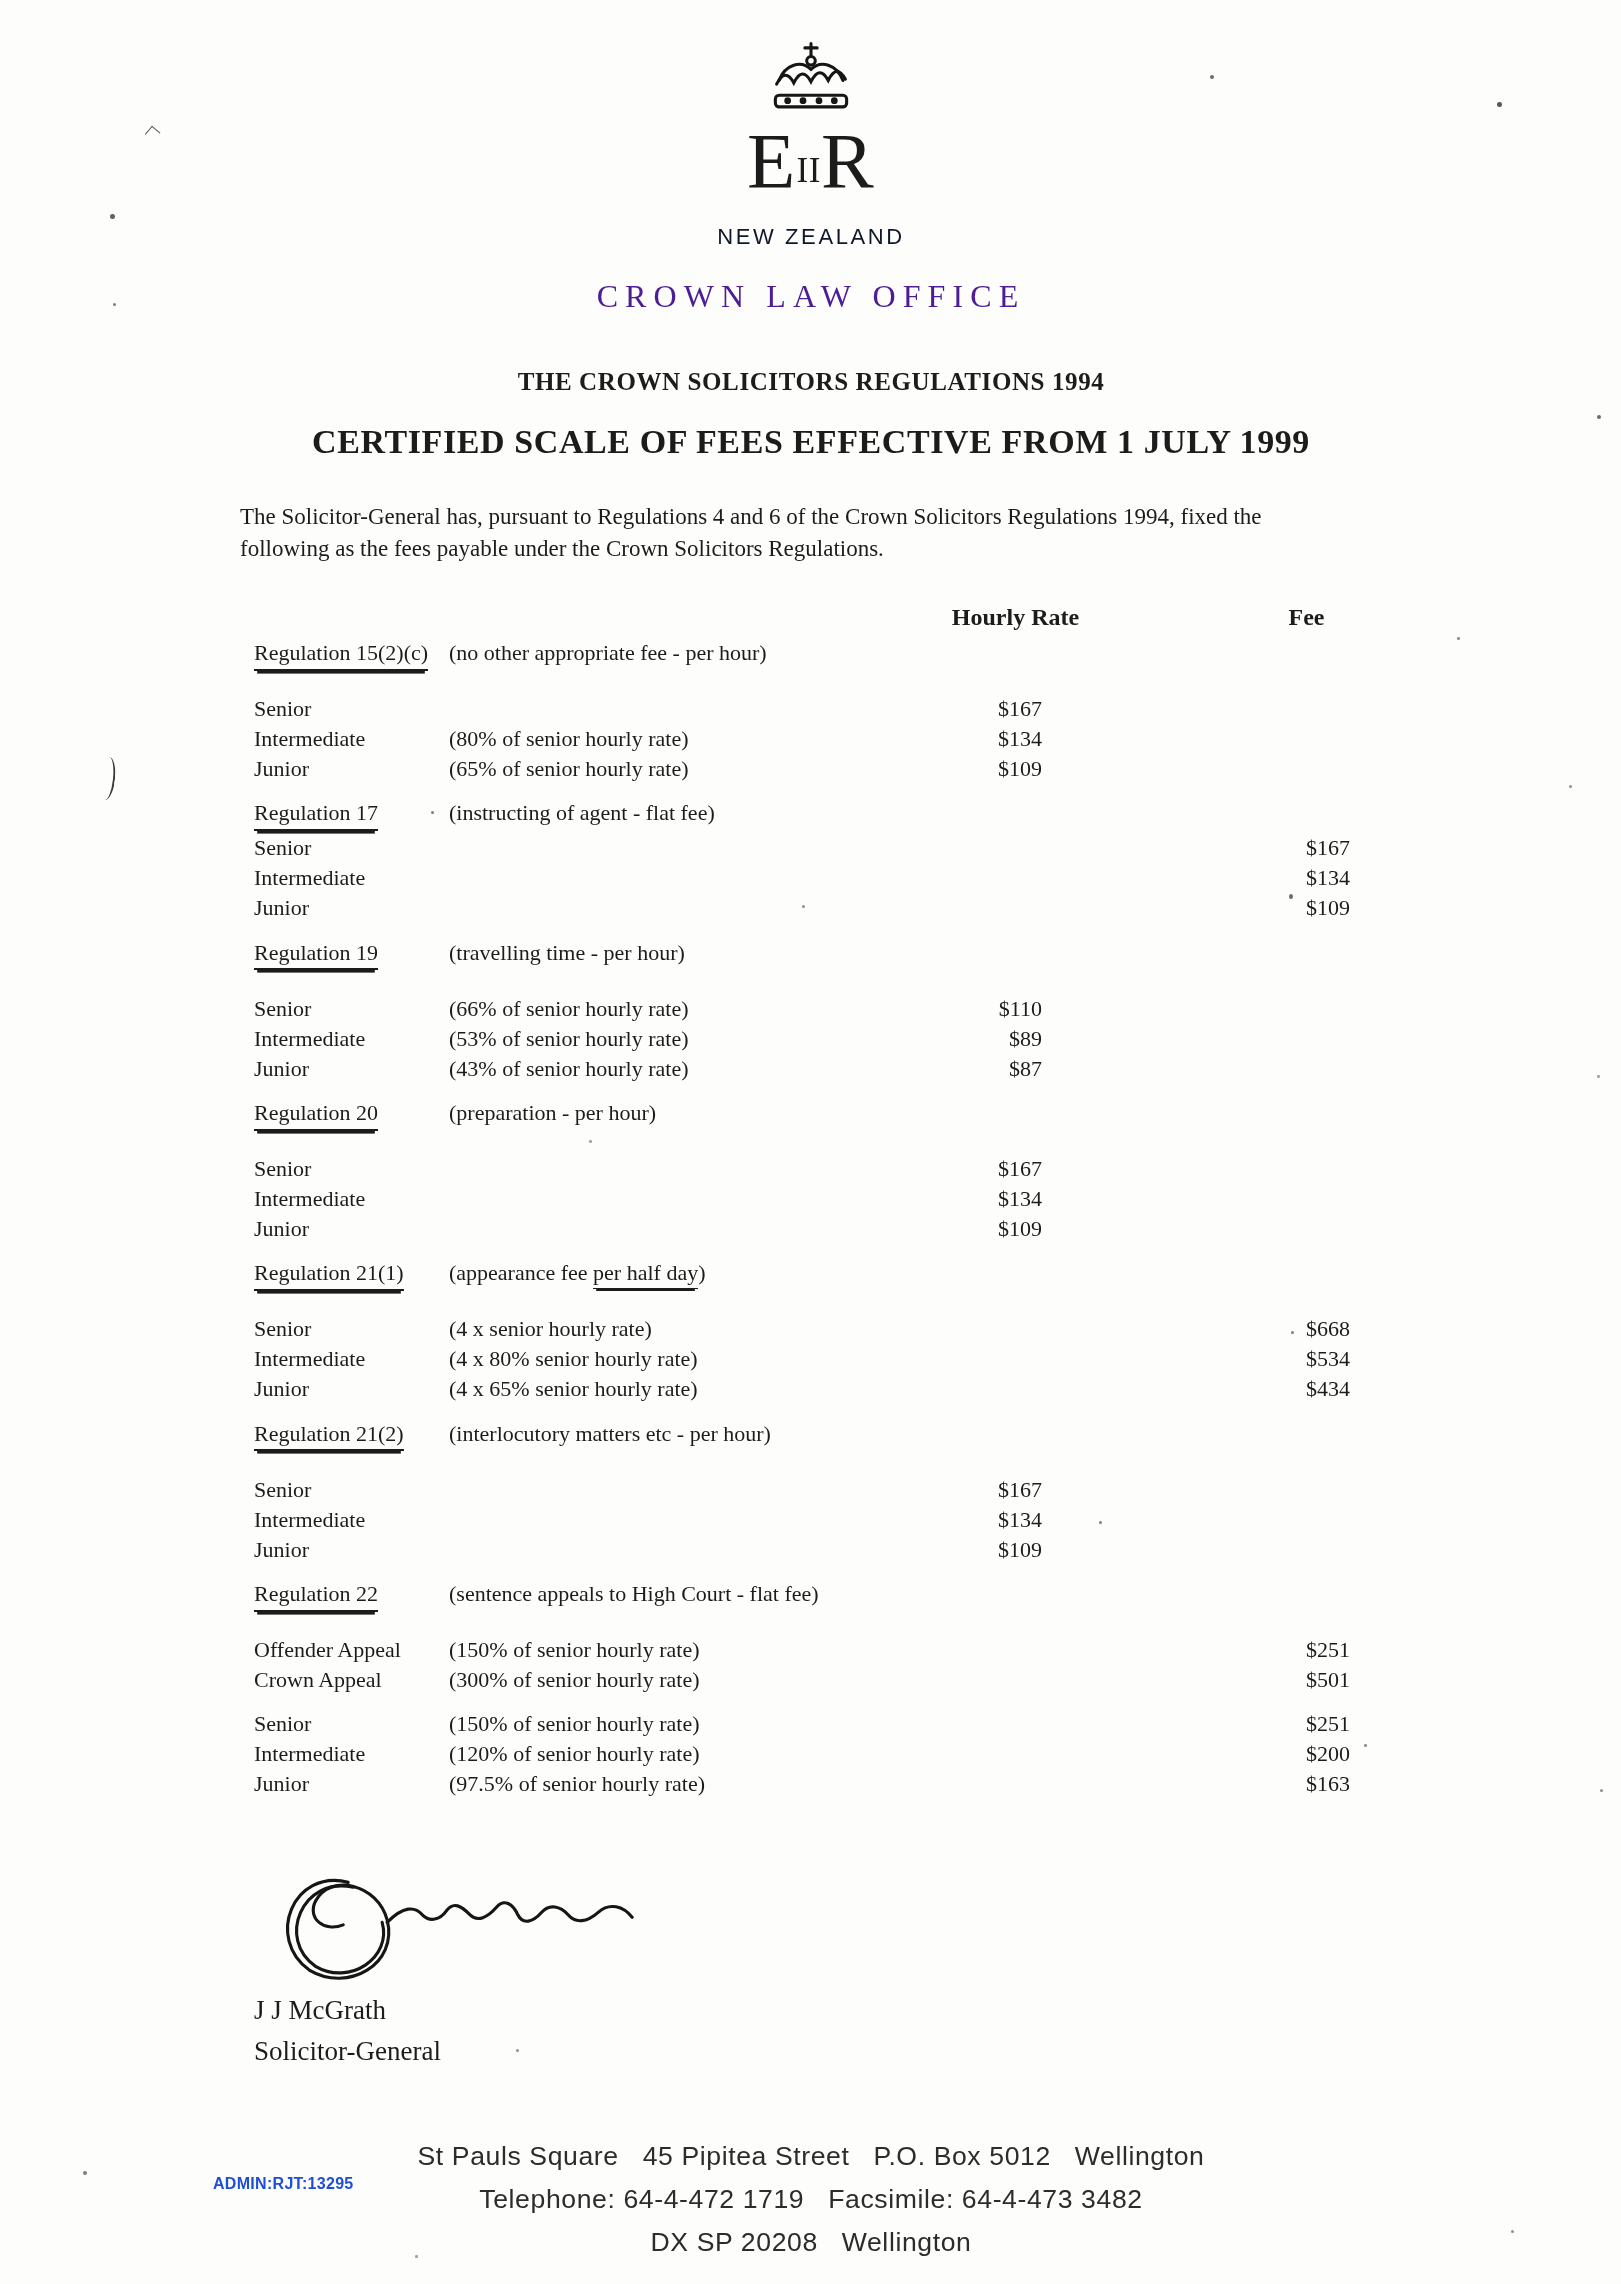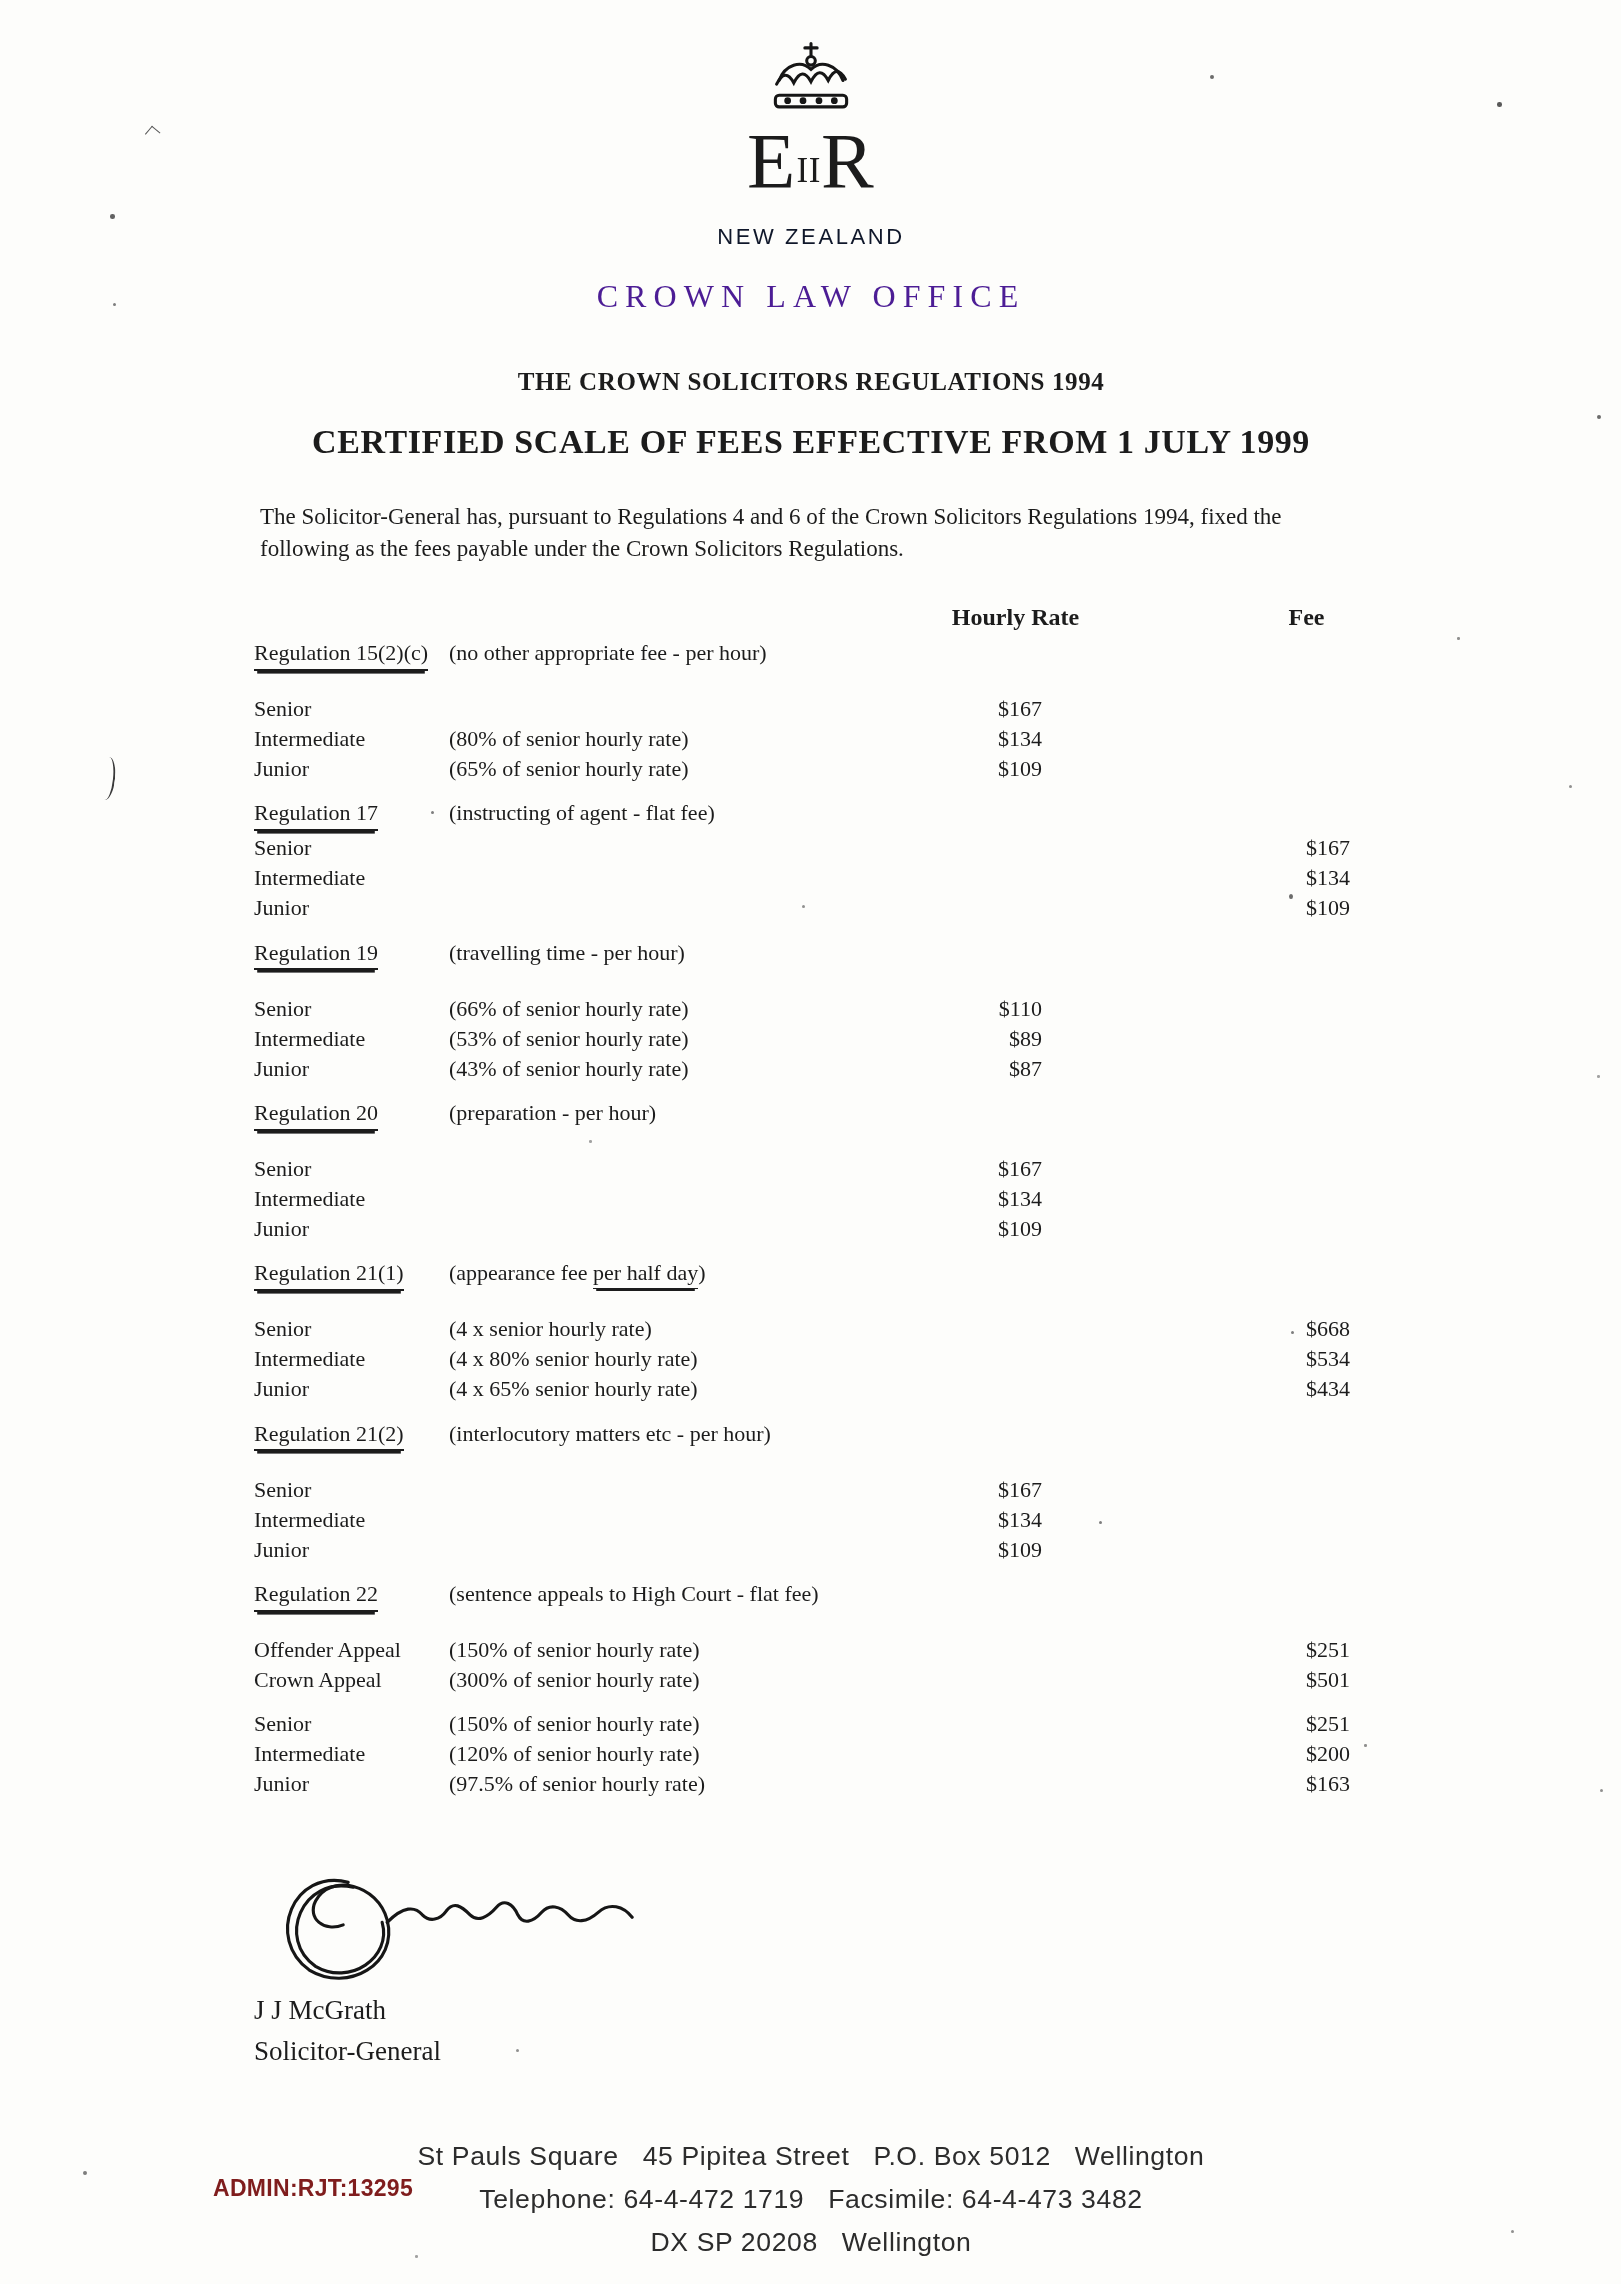--- a/index.html
+++ b/index.html
@@ -22,7 +22,7 @@
   
   .title1{position:absolute;top:368px;left:0;width:100%;text-align:center;font-size:25px;font-weight:bold;letter-spacing:0.6px;}
   .title2{position:absolute;top:423px;left:0;width:100%;text-align:center;font-size:34px;font-weight:bold;letter-spacing:0.6px;}
-  .intro{position:absolute;top:501px;left:260px;width:1258px;font-size:23px;line-height:32px;}
+  .intro{position:absolute;top:501px;left:240px;width:1258px;font-size:23px;line-height:32px;}
   
   .feetable{position:absolute;left:254px;top:604px;width:1115px;font-size:22px;}
   .colheads{position:relative;height:36px;font-weight:bold;font-size:24px;}

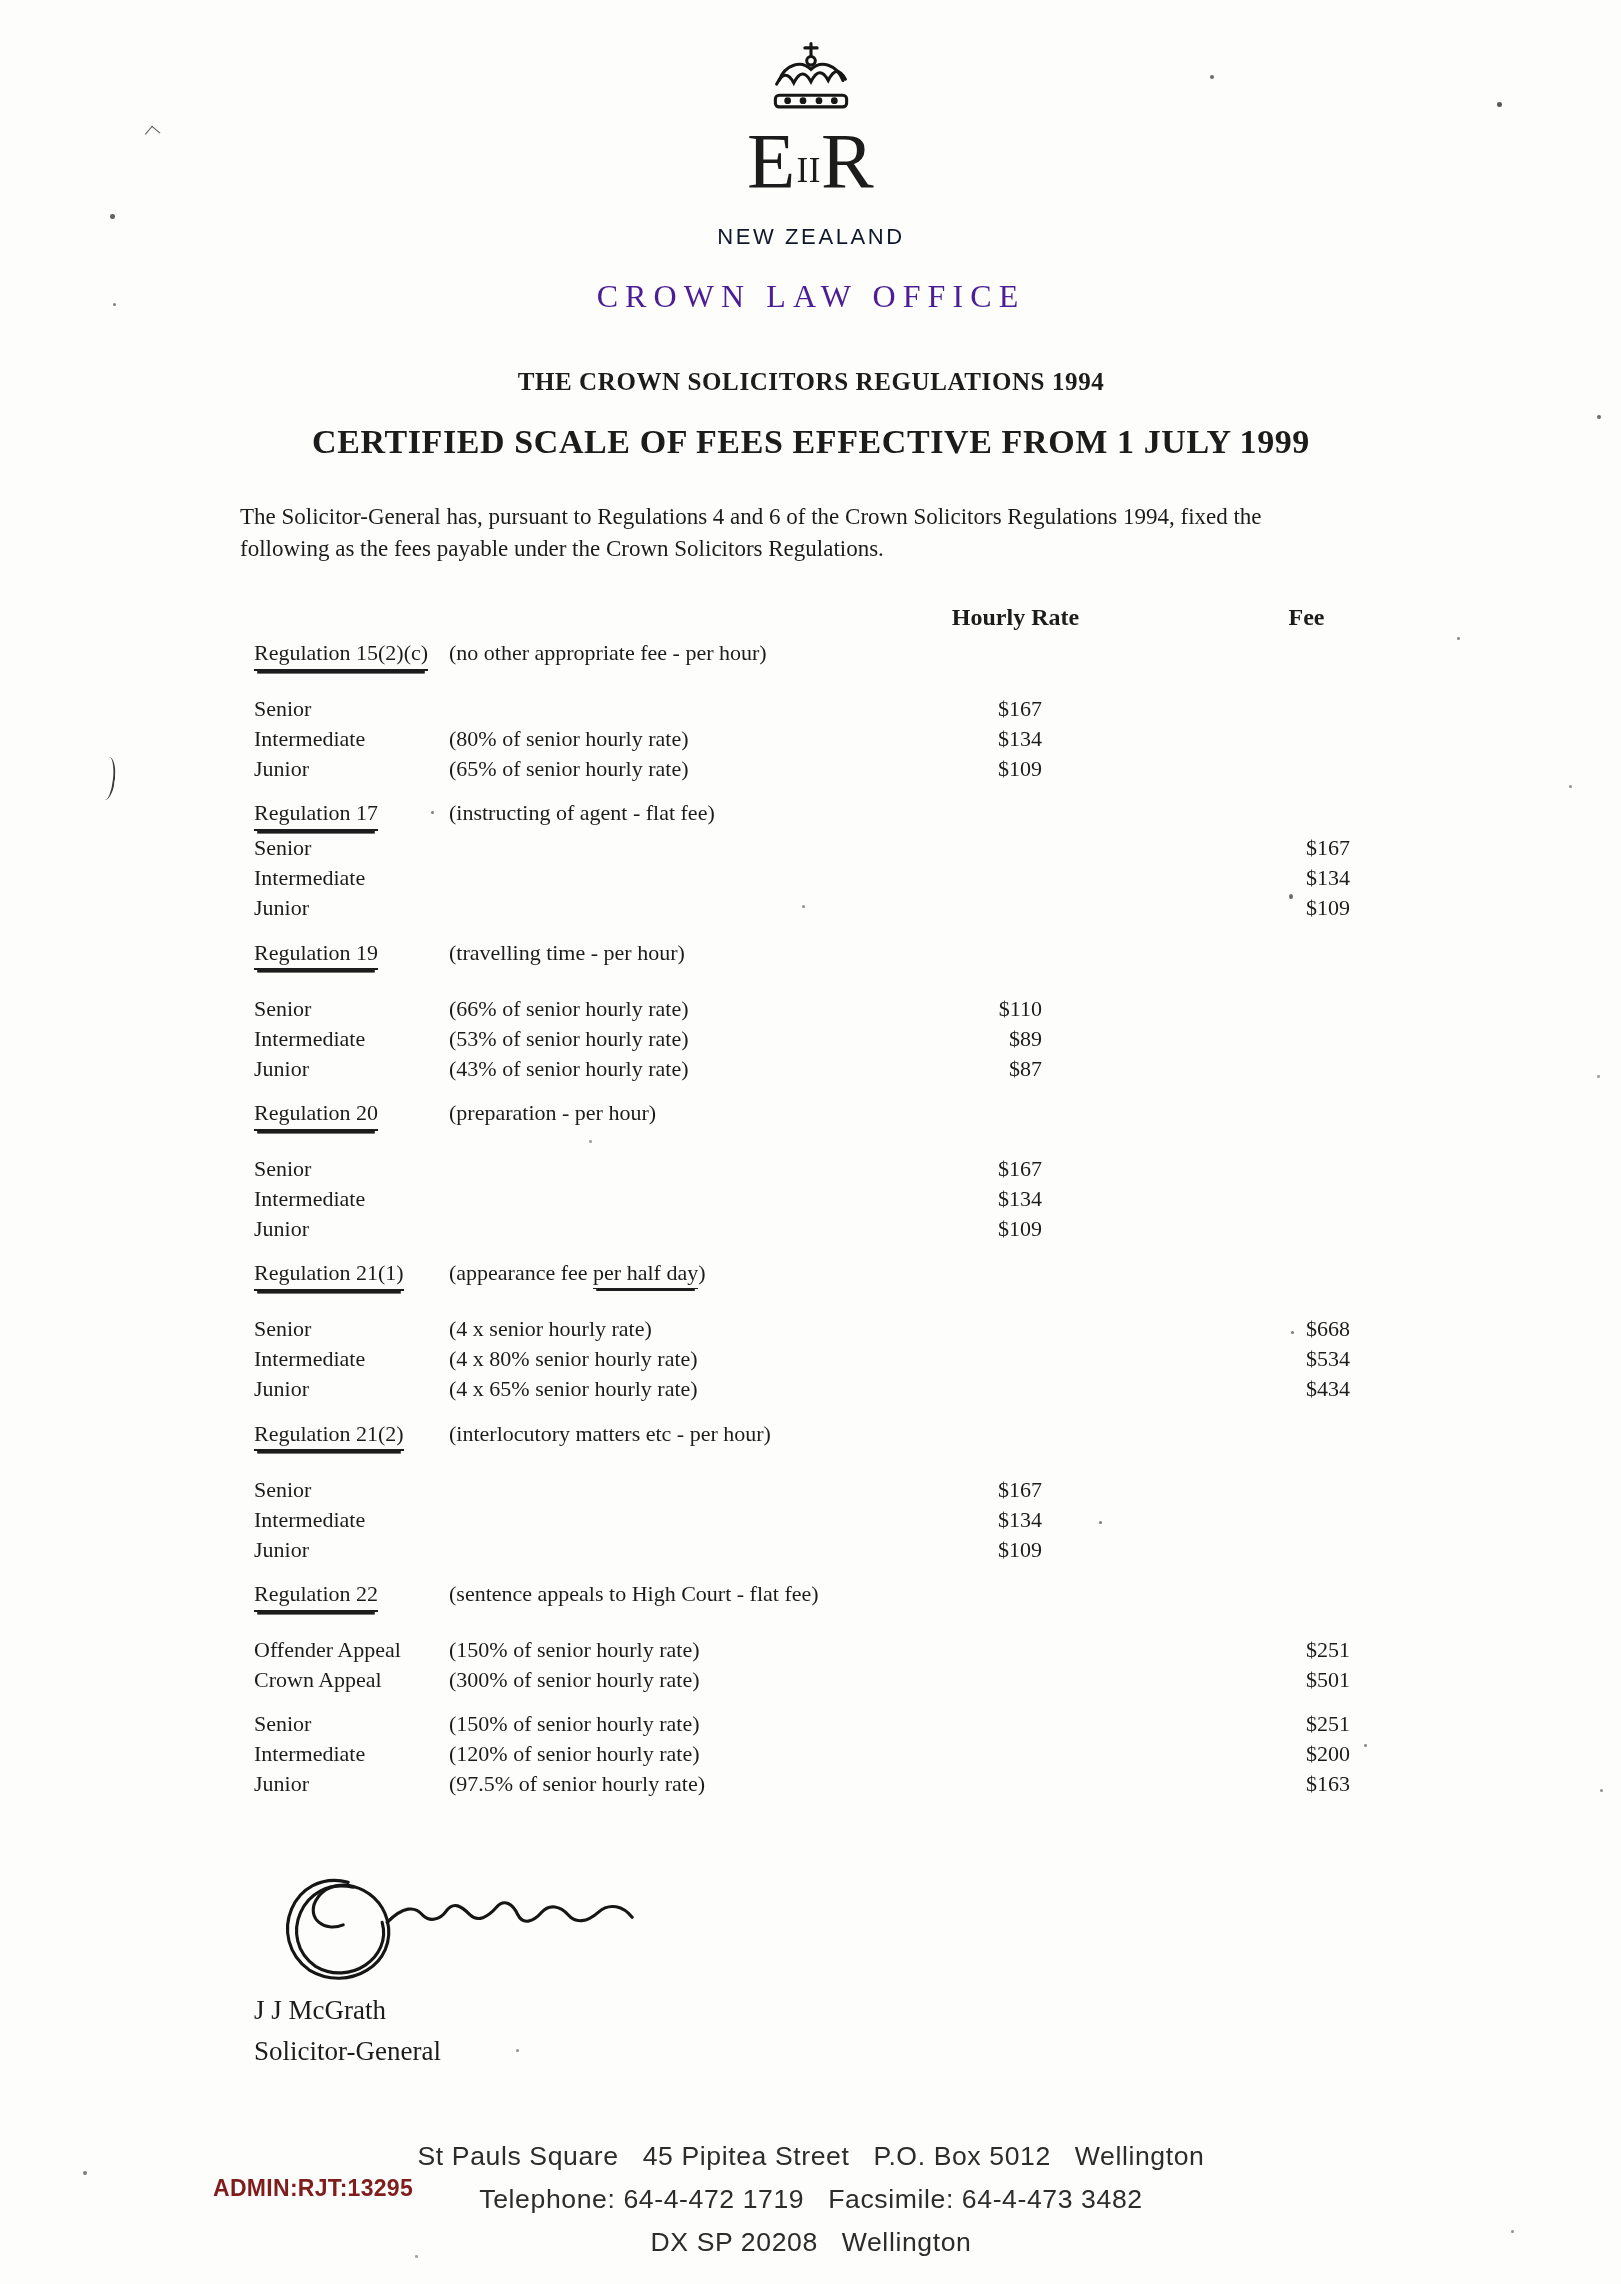--- a/index.html
+++ b/index.html
@@ -48,7 +48,7 @@
           font-family:"Liberation Sans","DejaVu Sans",sans-serif;color:#2c2c2c;}
   .footer .f-line{font-size:26.6px;line-height:43px;white-space:pre;letter-spacing:0.6px;}
   .admin-ref{position:absolute;left:213px;top:2175px;font-family:"Liberation Sans","DejaVu Sans",sans-serif;
-             font-size:23px;font-weight:bold;color:#7f1d1d;letter-spacing:0.3px;}
+             font-size:16px;font-weight:bold;color:#1d4ed8;letter-spacing:0.3px;}
   
   .speck{position:absolute;background:#474747;border-radius:50%;}
   .paren-mark{position:absolute;left:99px;top:757px;width:14.3px;height:43px;

